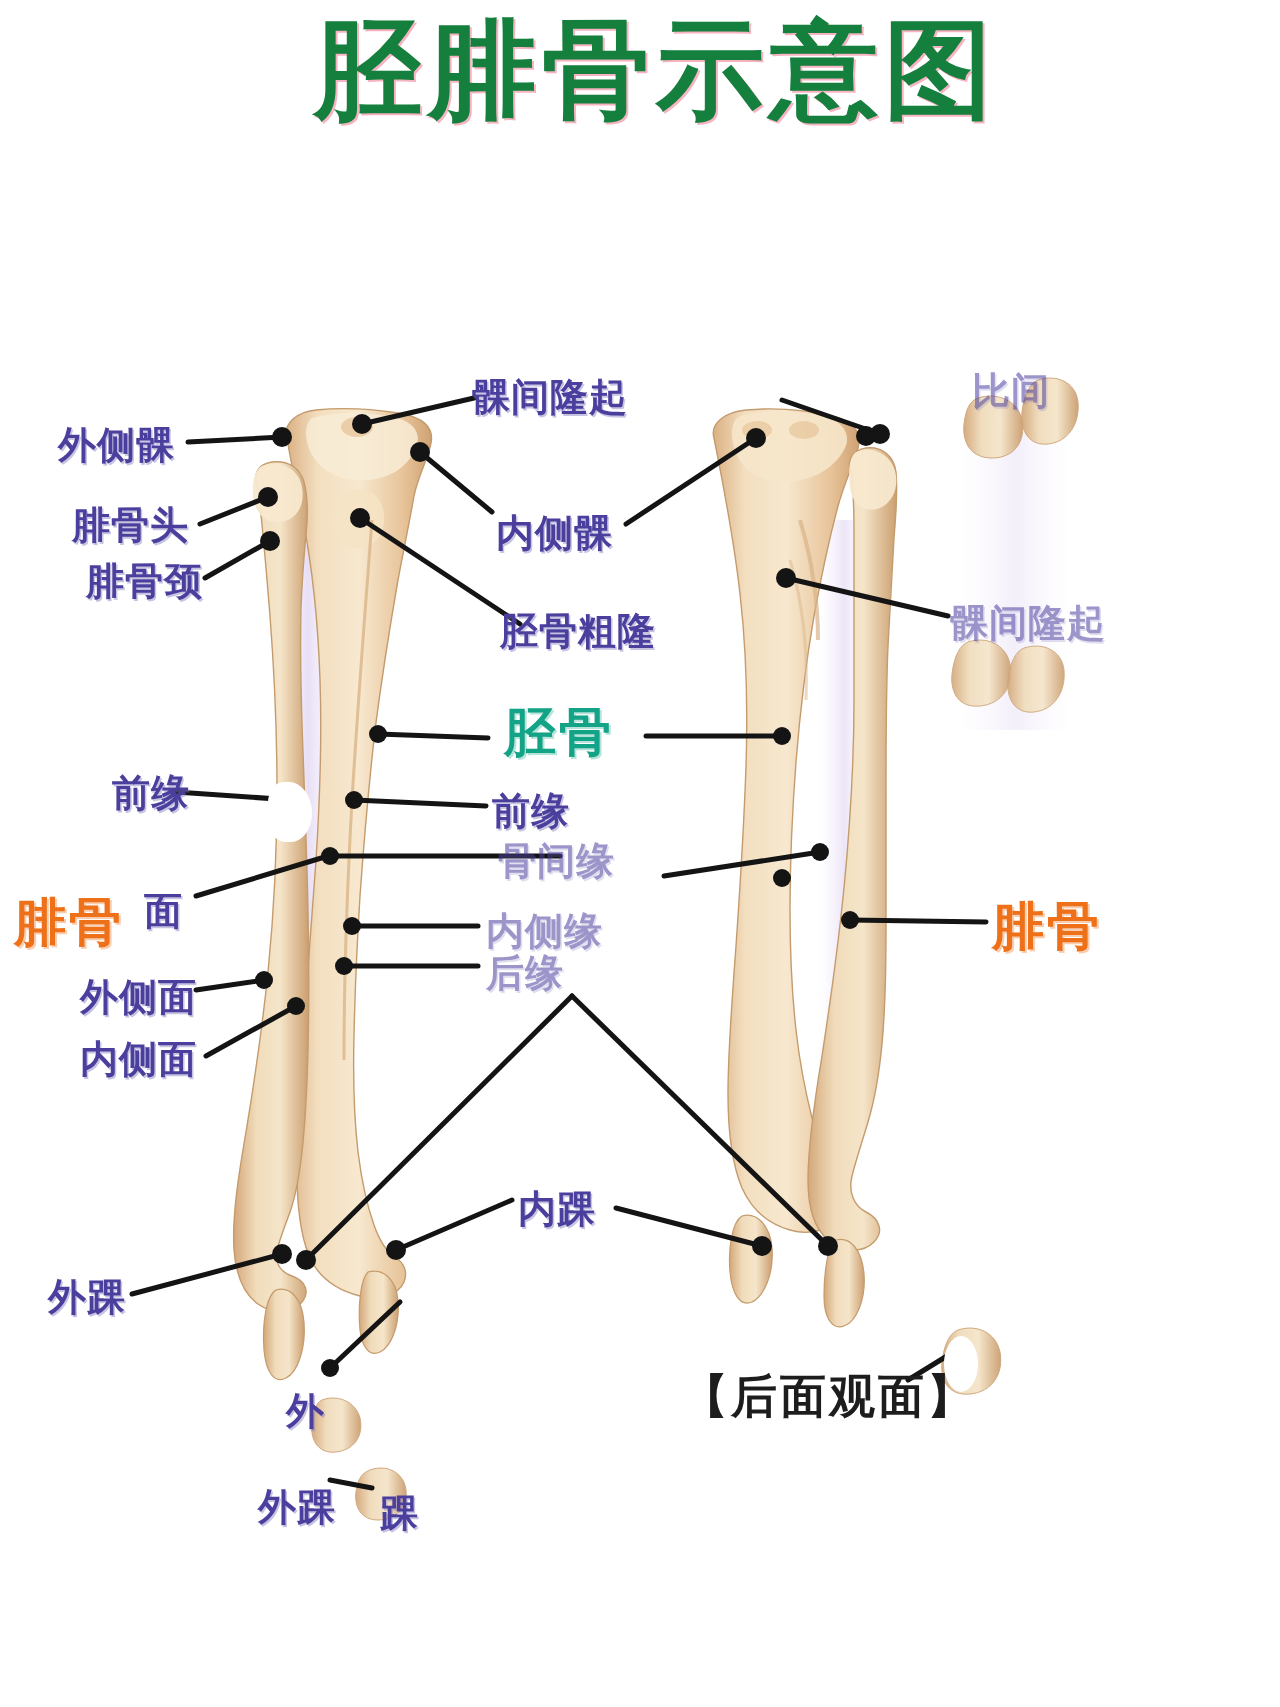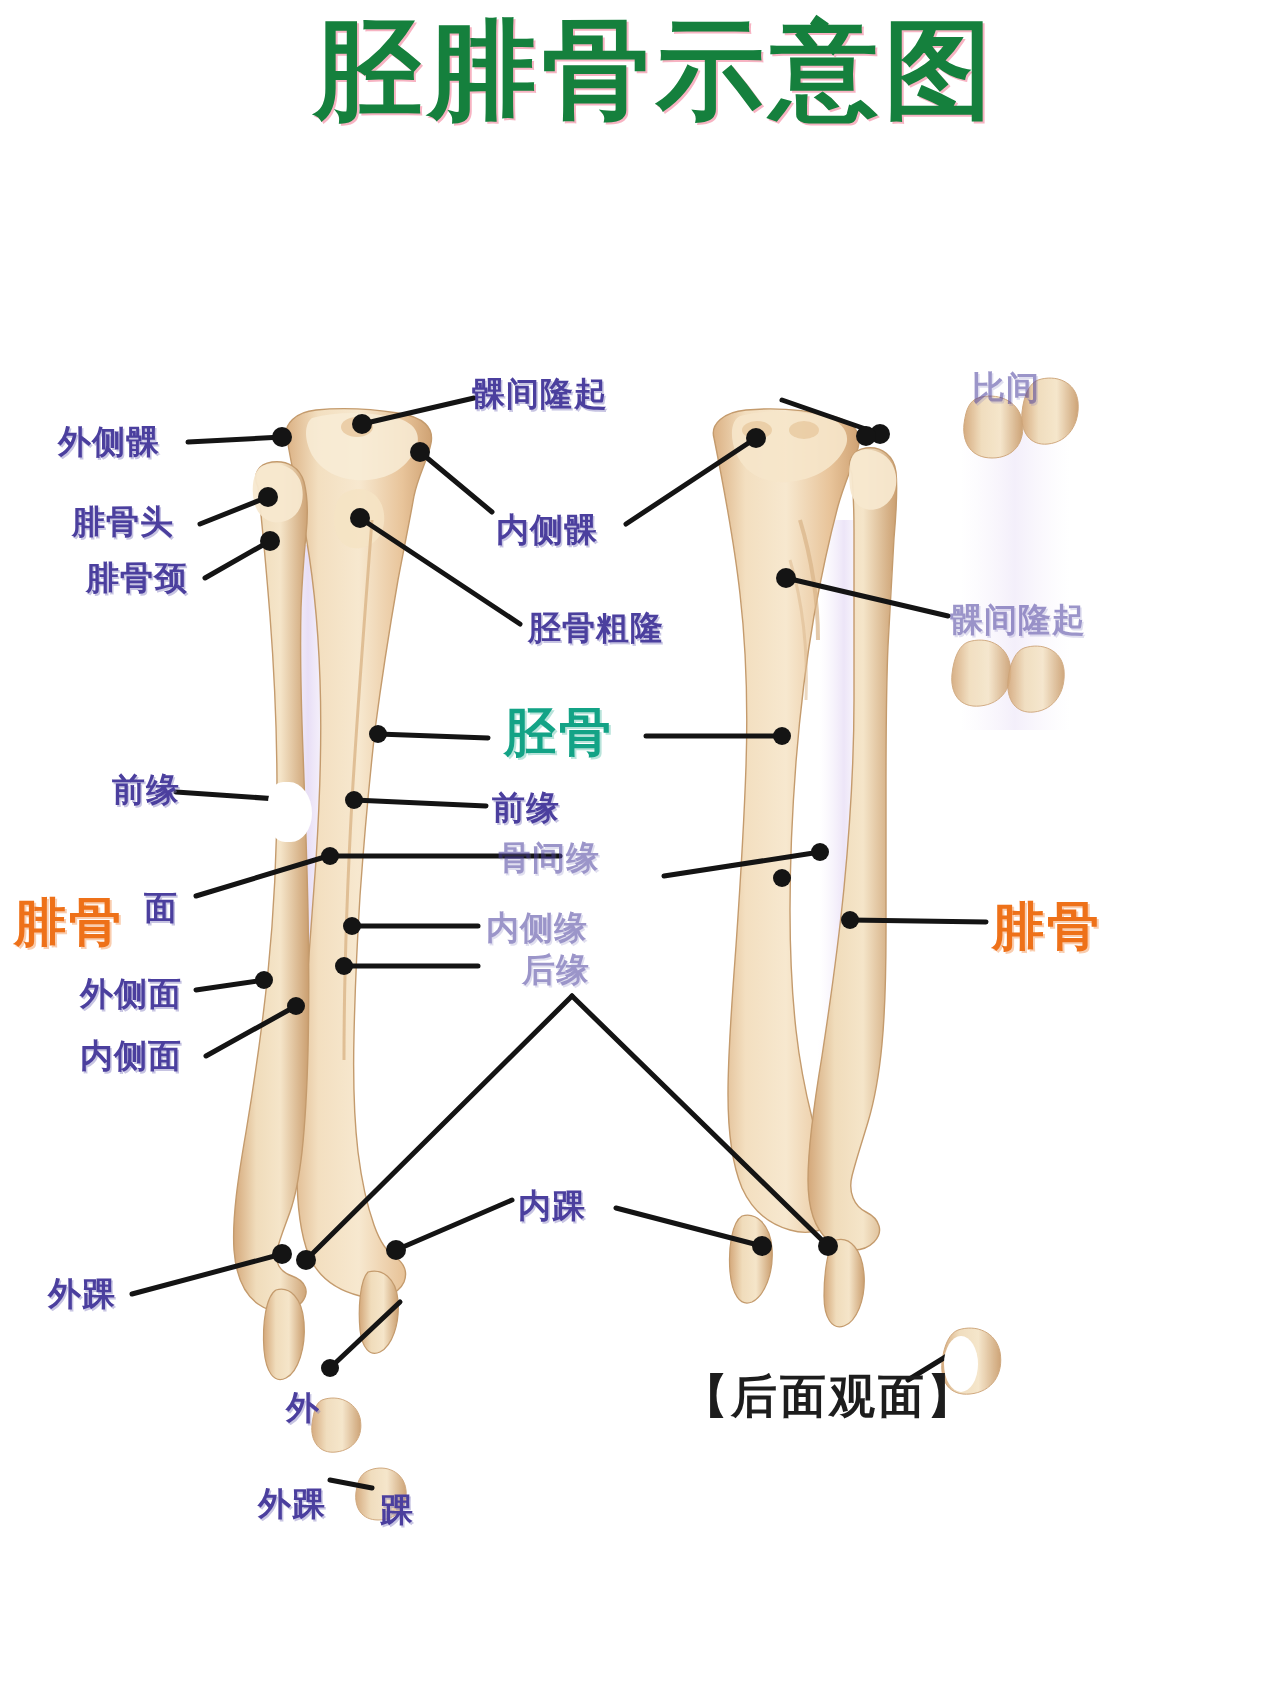--- a/index.html
+++ b/index.html
@@ -24,7 +24,7 @@
   .lbl{
     position:absolute;font-weight:bold;white-space:nowrap;
     font-family:"DejaVu Sans",sans-serif;
-    color:#4b3f9e;font-size:33px;letter-spacing:1px;
+    color:#4b3f9e;font-size:38px;letter-spacing:1px;
     text-shadow:1.5px 1.5px 0 rgba(130,125,190,.45);
   }
   .lbl.big{font-size:52px;letter-spacing:3px;}

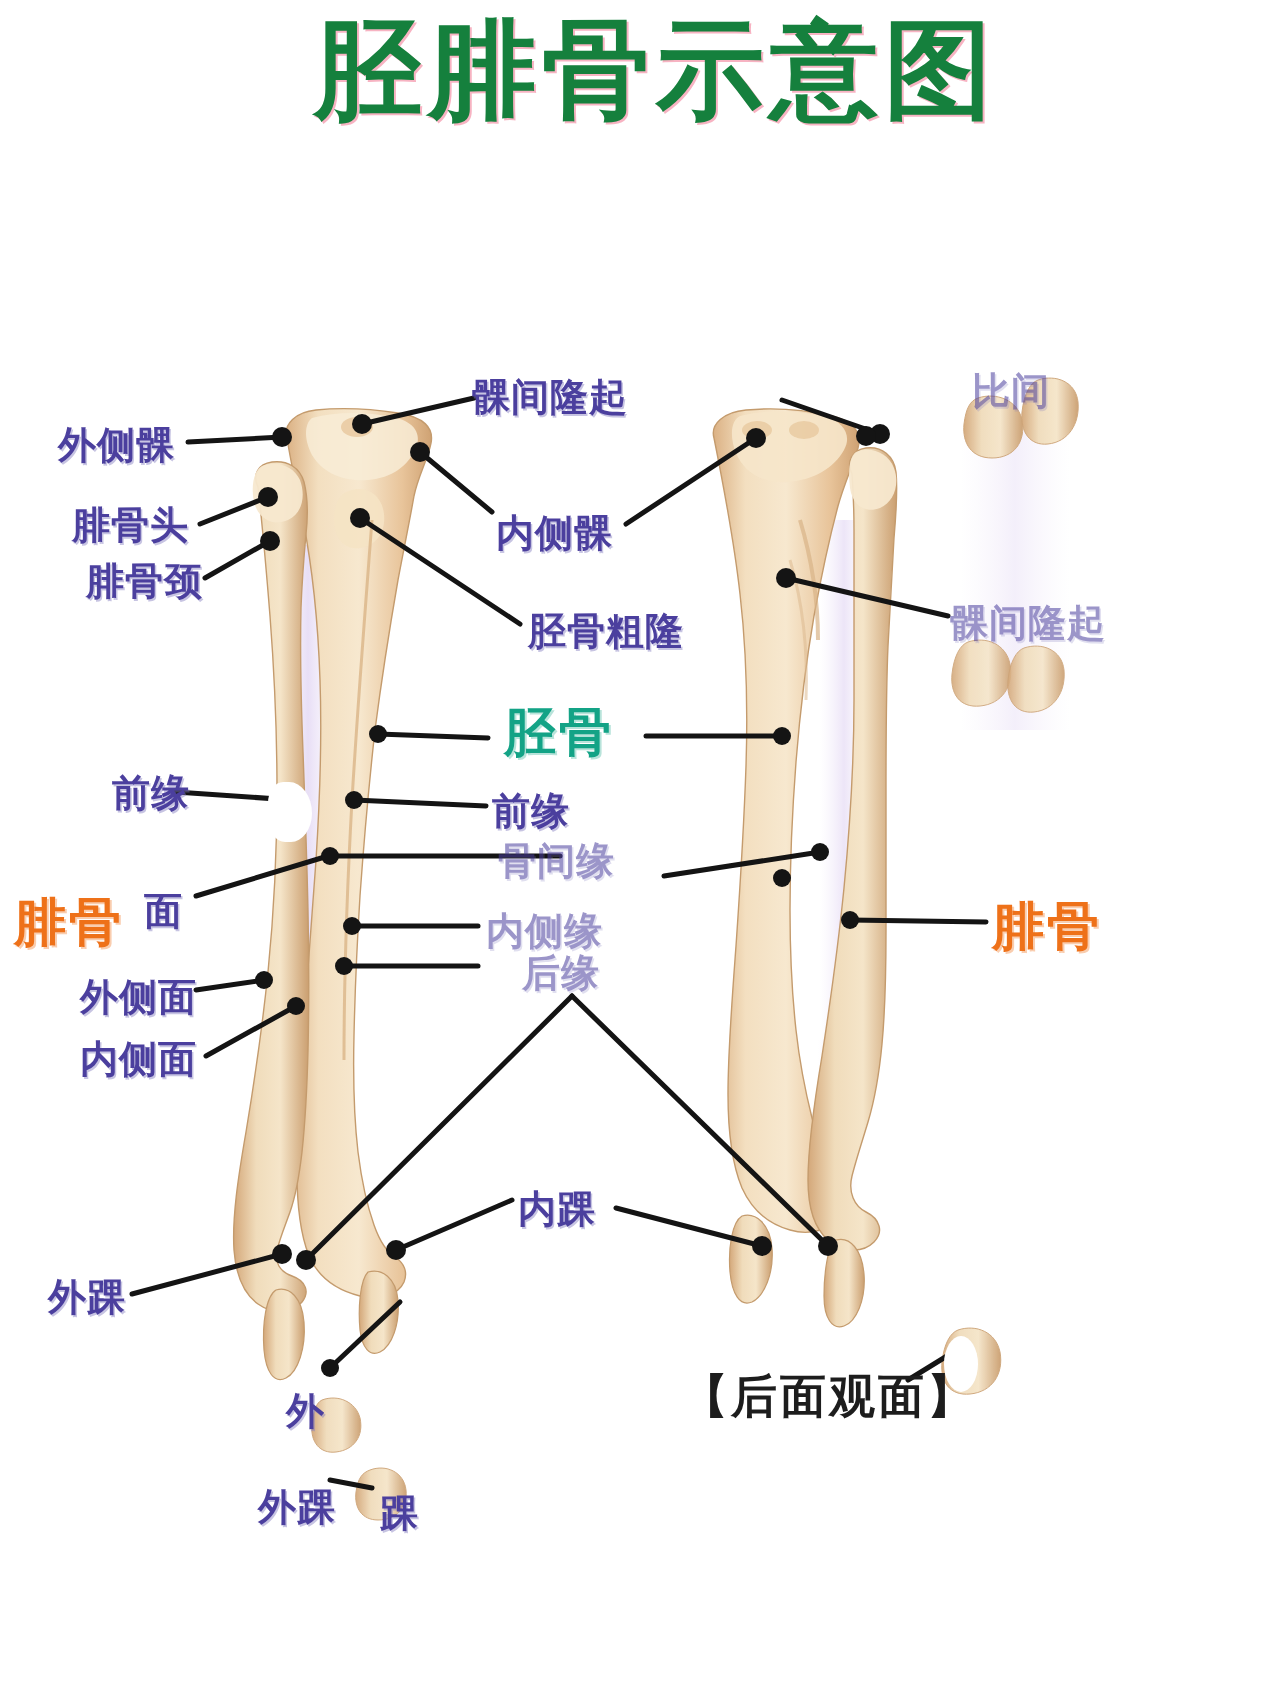--- a/index.html
+++ b/index.html
@@ -249,7 +249,7 @@
 
 <div class="lbl" style="left:472px;top:372px;">髁间隆起</div>
 <div class="lbl" style="left:496px;top:508px;">内侧髁</div>
-<div class="lbl" style="left:500px;top:606px;margin-left:28px;">胫骨粗隆</div>
+<div class="lbl" style="left:500px;top:606px;">胫骨粗隆</div>
 
 <div class="lbl big tibia" style="left:504px;top:698px;">胫骨</div>
 

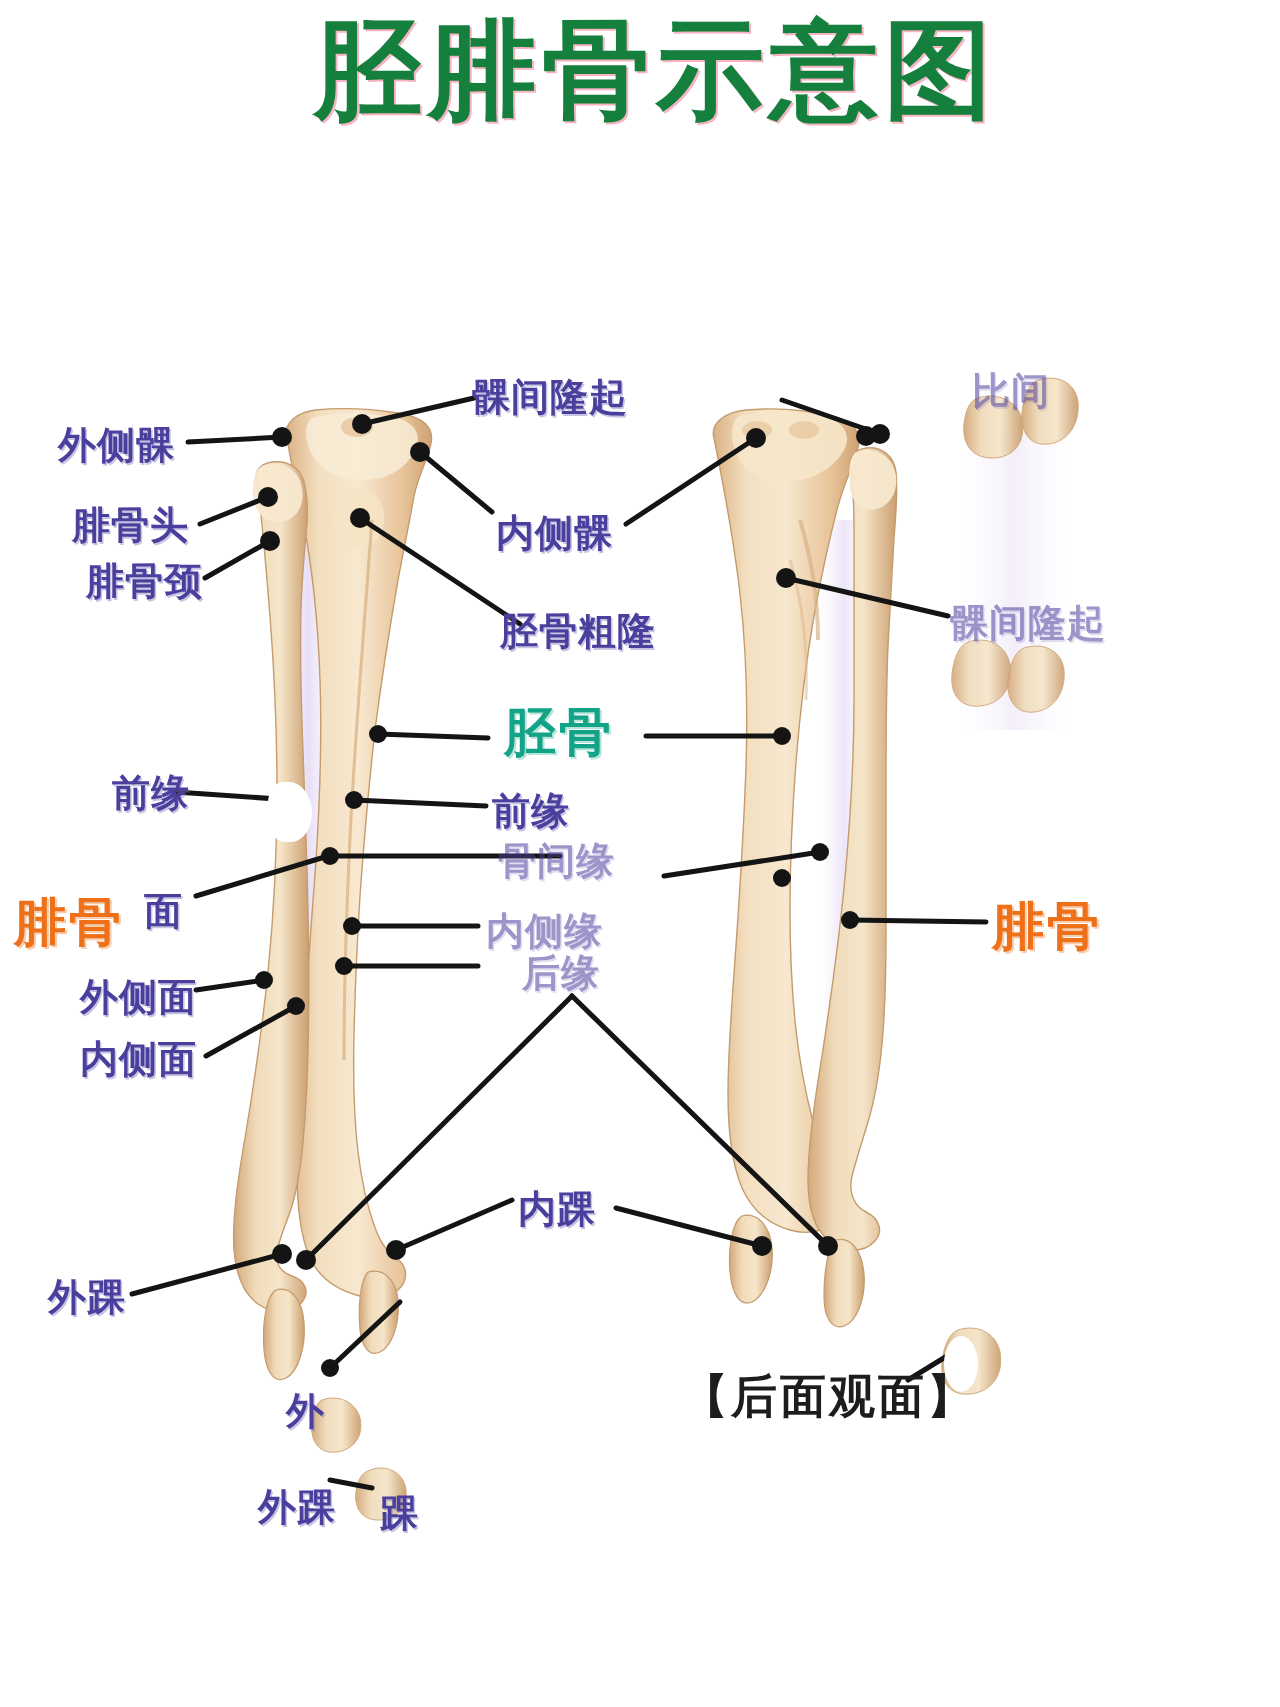--- a/index.html
+++ b/index.html
@@ -256,7 +256,7 @@
 <div class="lbl" style="left:492px;top:786px;">前缘</div>
 <div class="lbl faded" style="left:498px;top:836px;">骨间缘</div>
 <div class="lbl faded" style="left:486px;top:906px;">内侧缘</div>
-<div class="lbl faded" style="left:486px;top:948px;margin-left:36px;">后缘</div>
+<div class="lbl faded" style="left:486px;top:948px;">后缘</div>
 
 <div class="lbl" style="left:112px;top:768px;">前缘</div>
 <div class="lbl big fibula" style="left:14px;top:888px;">腓骨</div>

